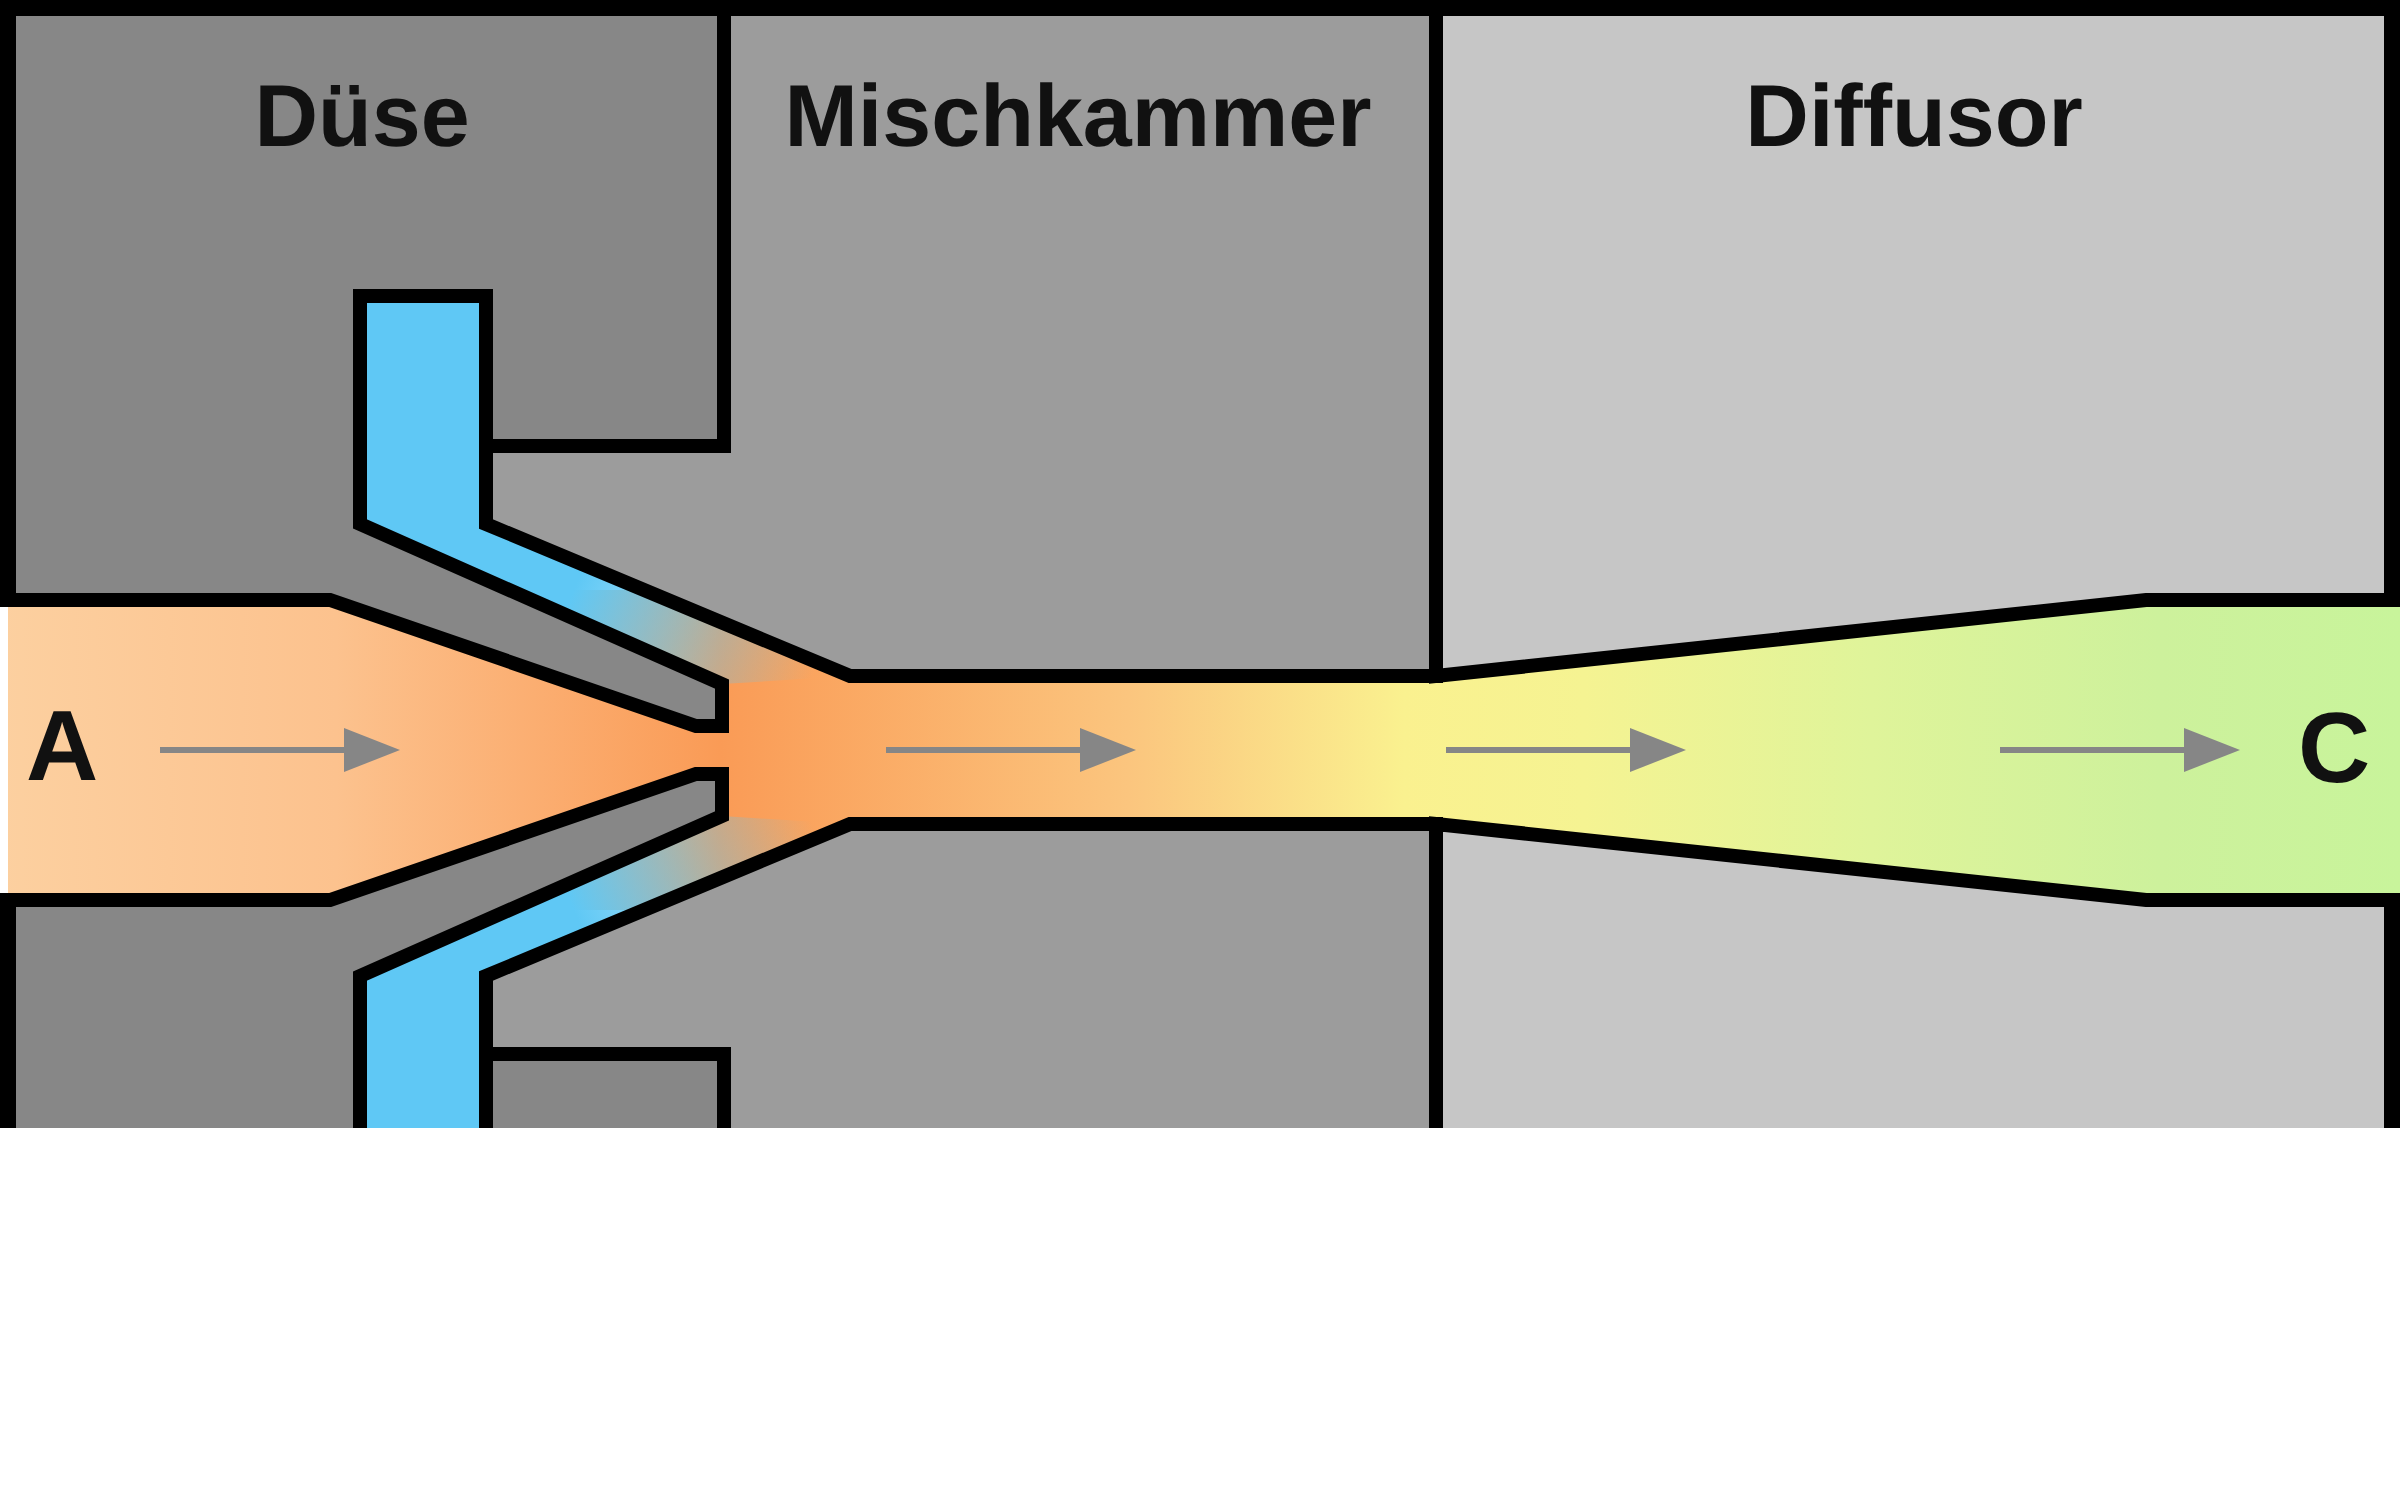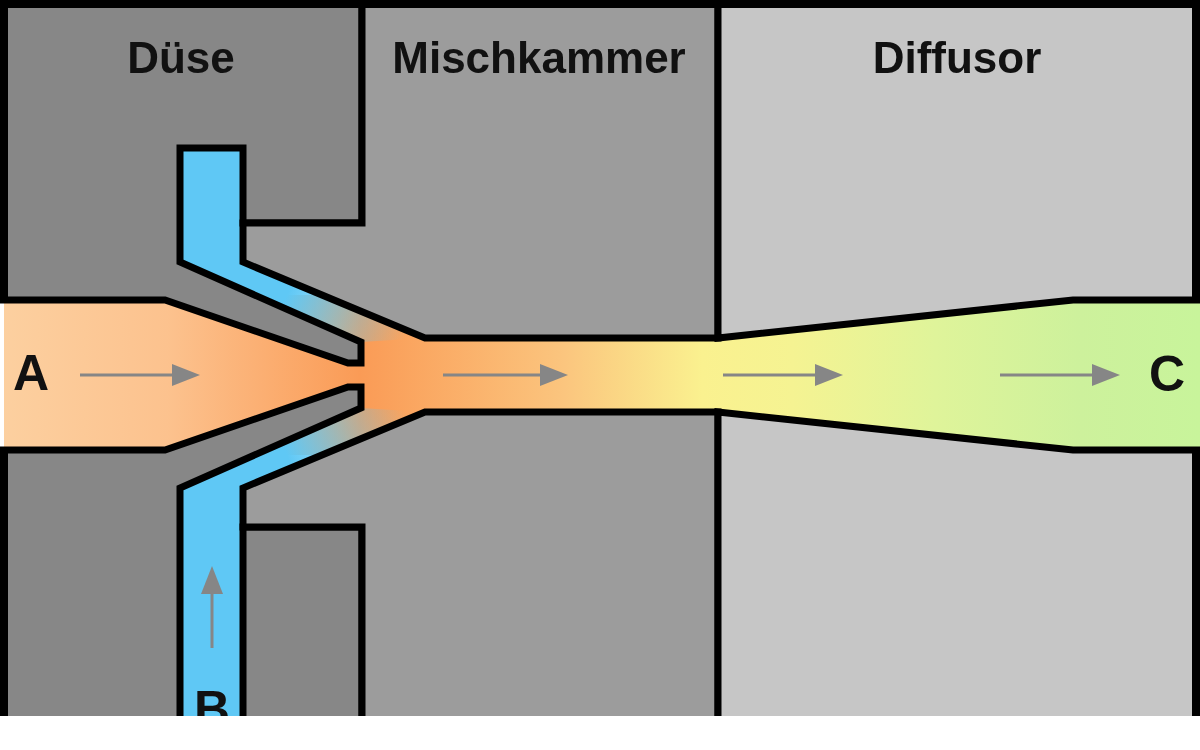--- a/index.html
+++ b/index.html
@@ -11,7 +11,7 @@
   #stage {
     position: relative;
     width: 1200px;
-    height: 716px;
+    height: 564px;
     background: #ffffff;
     overflow: hidden;
   }

